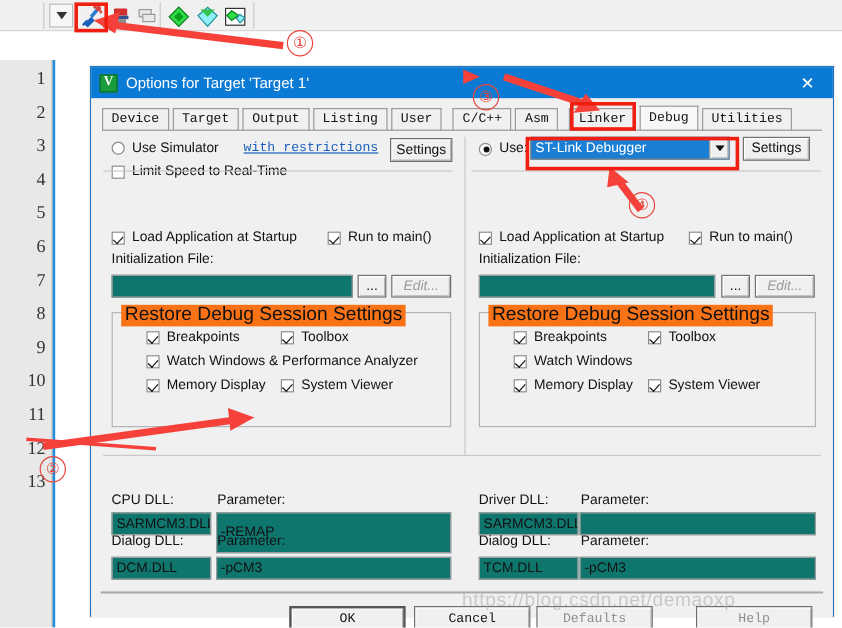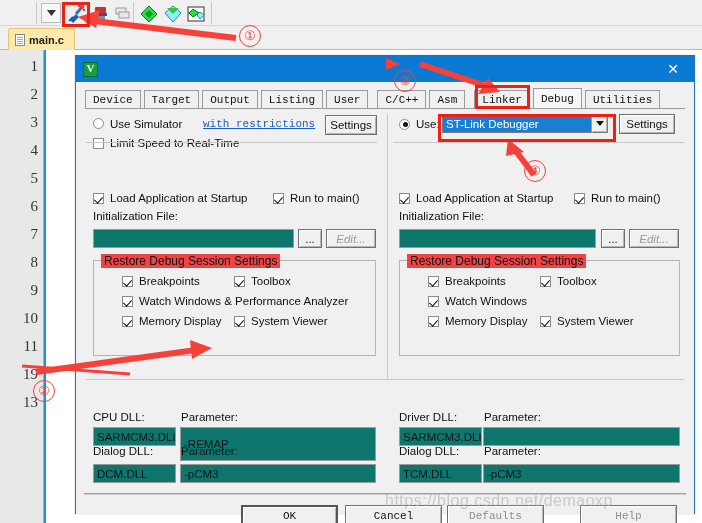--- a/index.html
+++ b/index.html
@@ -230,12 +230,6 @@
     <div class="tb-sep" style="left:211px;"></div>
   </div>
 
-  <div class="ide-tabstrip">
-    <div class="file-tab">
-      <span class="doc-ico"></span>
-      <span>main.c</span>
-    </div>
-  </div>
 
   <div class="editor-area">
     <div class="gutter">

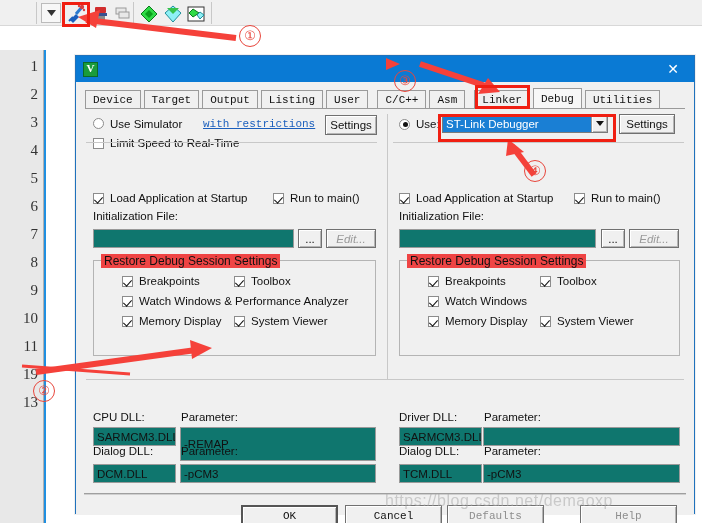--- a/index.html
+++ b/index.html
@@ -254,6 +254,7 @@
 
     <div class="dlg-title">
       <span class="dlg-ico"></span>
+      <span>Options for Target 'Target 1'</span>
       <span class="dlg-close">✕</span>
     </div>
 

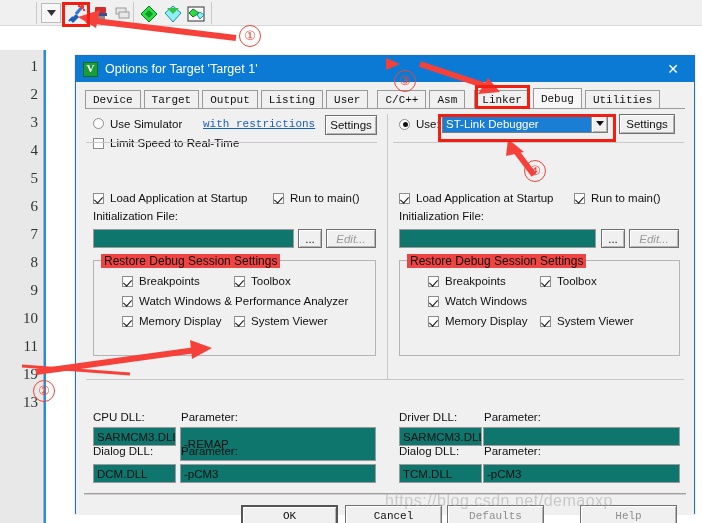--- a/index.html
+++ b/index.html
@@ -131,8 +131,8 @@
     border:1px solid #b4b4b4; position:relative;
   }
   .grp > .cap {
-    position:absolute; left:7px; top:-7px; background:#ef4444; padding:0 3px;
-    font-size:12px; color:#111;
+    position:absolute; left:7px; top:-7px; background:#f97316; padding:0 3px;
+    font-size:16px; color:#111;
   }
   .combo {
     position:absolute; background:#1a7fd4; border:1px solid #7a7a7a;

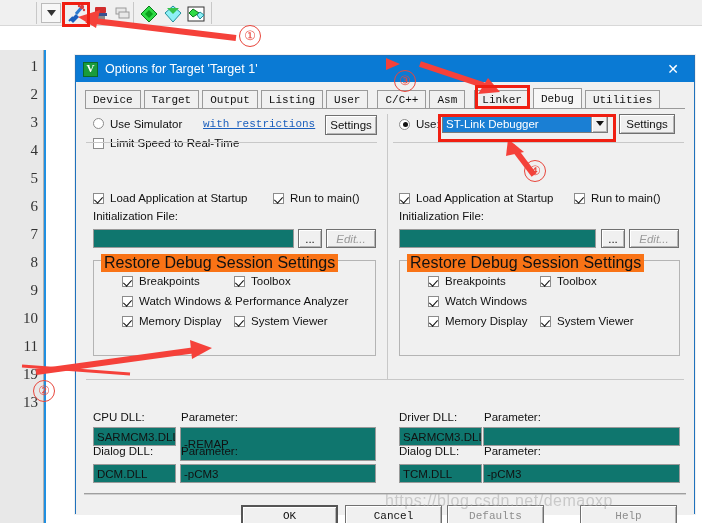--- a/index.html
+++ b/index.html
@@ -244,7 +244,7 @@
       <div>9</div>
       <div>10</div>
       <div>11</div>
-      <div>19</div>
+      <div>12</div>
       <div>13</div>
     </div>
     <div class="edge-blue"></div>

